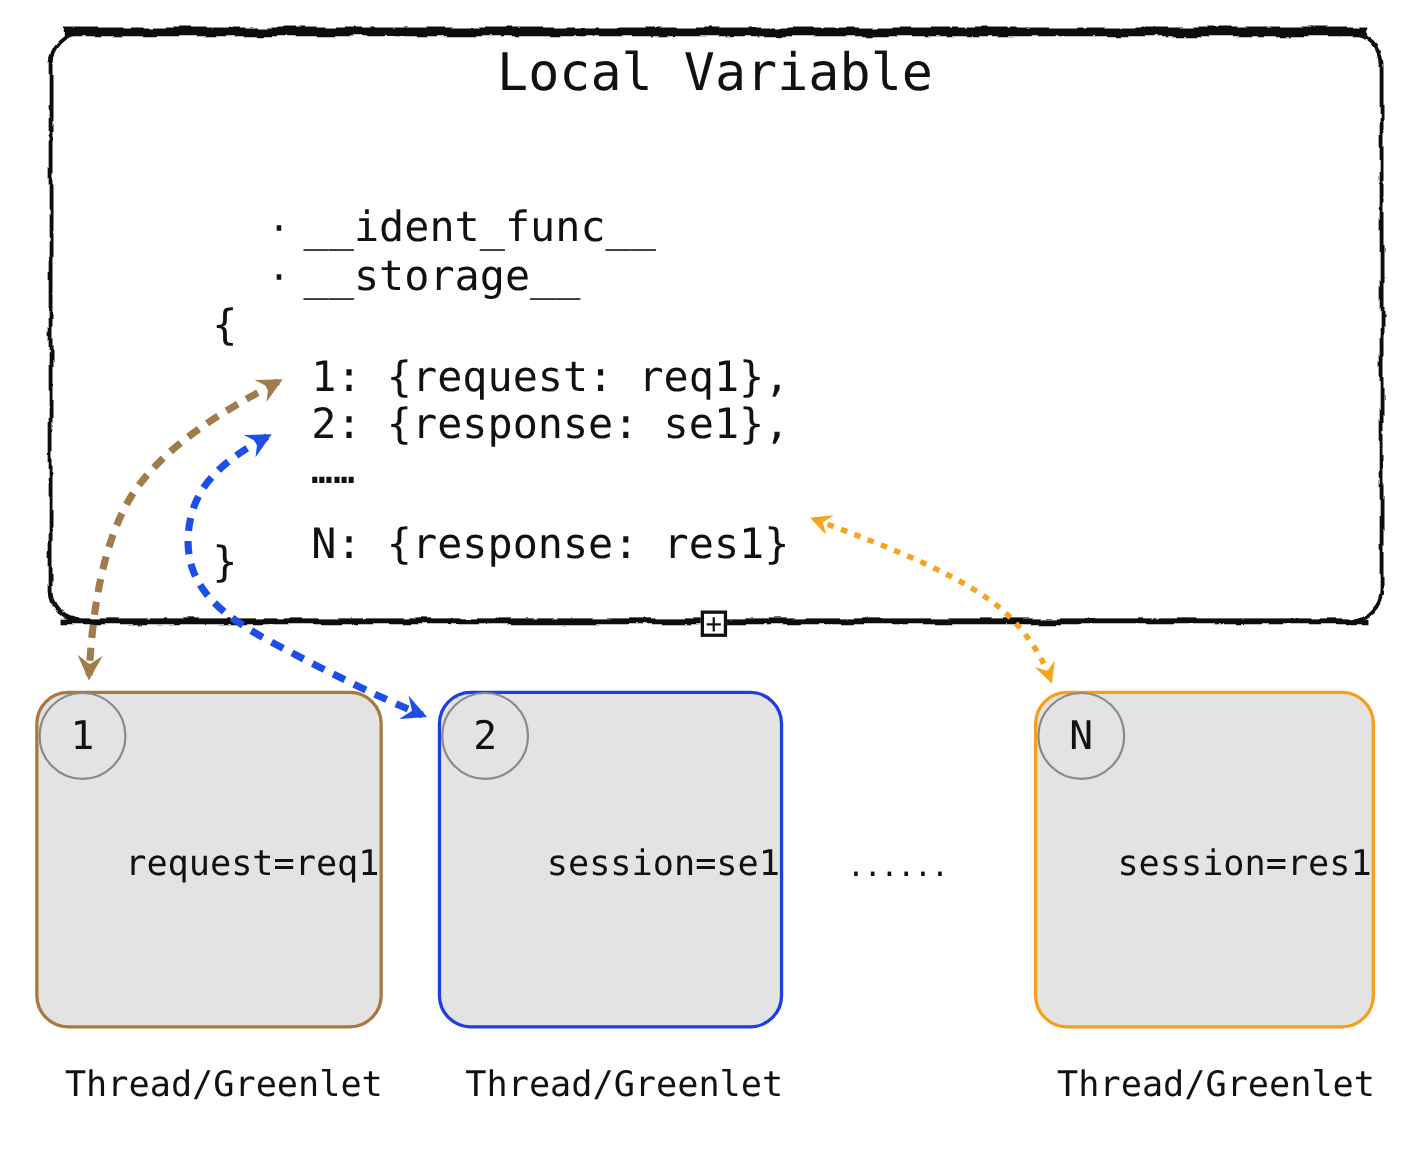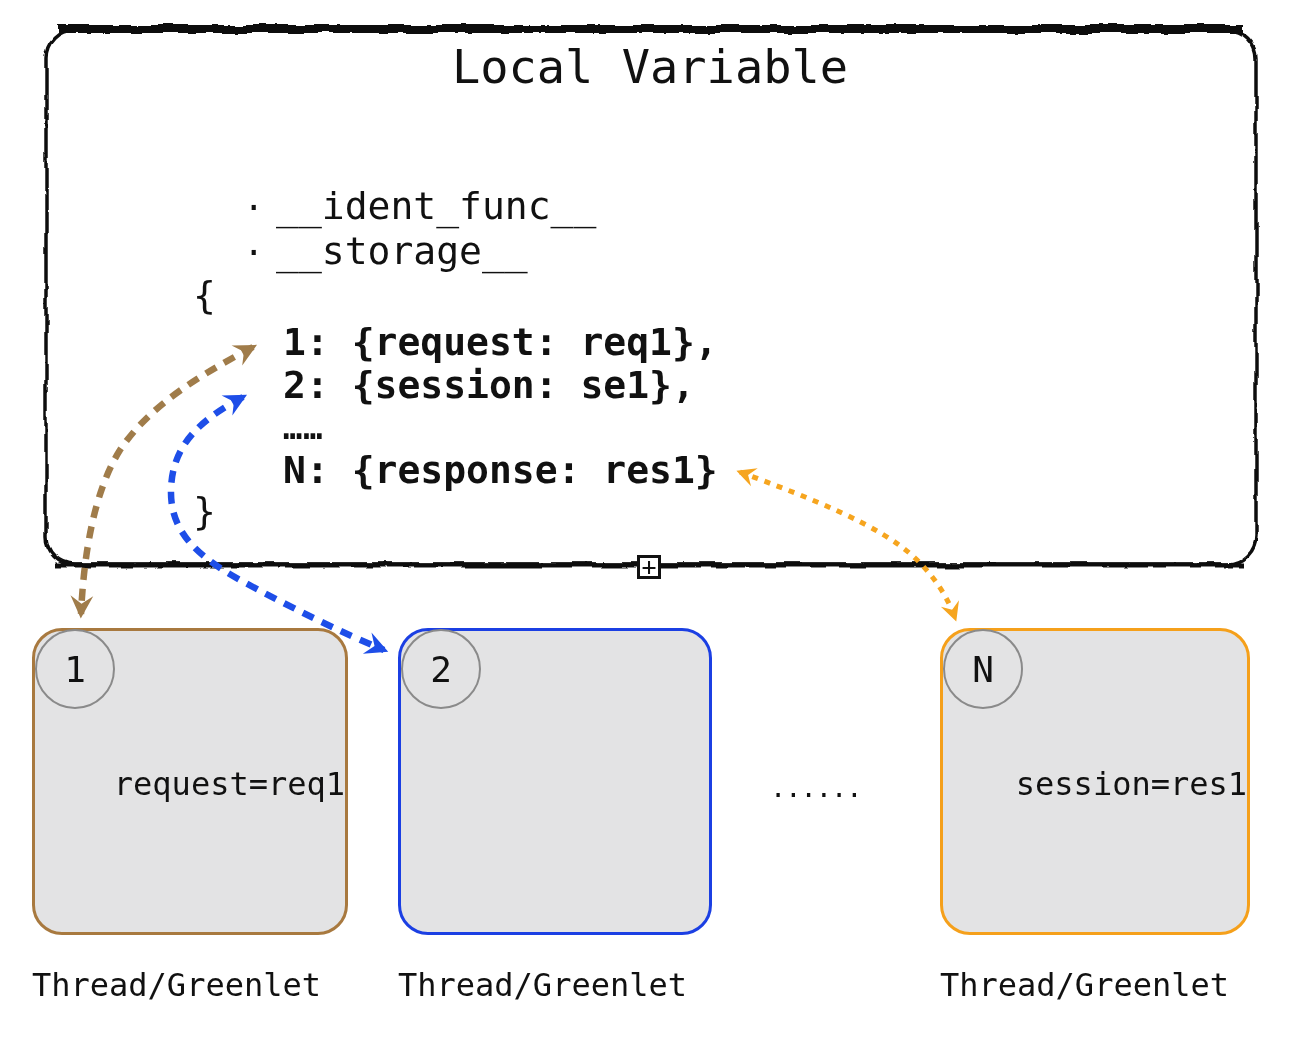--- a/index.html
+++ b/index.html
@@ -16,7 +16,7 @@
   .bullet-dot{font-size:34px;margin-right:12px;}
   .dict-line{font-size:38px;line-height:44px;white-space:pre;}
   .dict-brace{left:193px;}
-  .dict-entry{left:283px;font-weight:bold;}
+  .dict-entry{left:283px;}
   .dict-ellipsis{left:283px;font-size:32px;font-weight:bold;letter-spacing:1px;}
   .overlay{position:absolute;left:0;top:0;z-index:5;pointer-events:none;}
   .expand-handle{

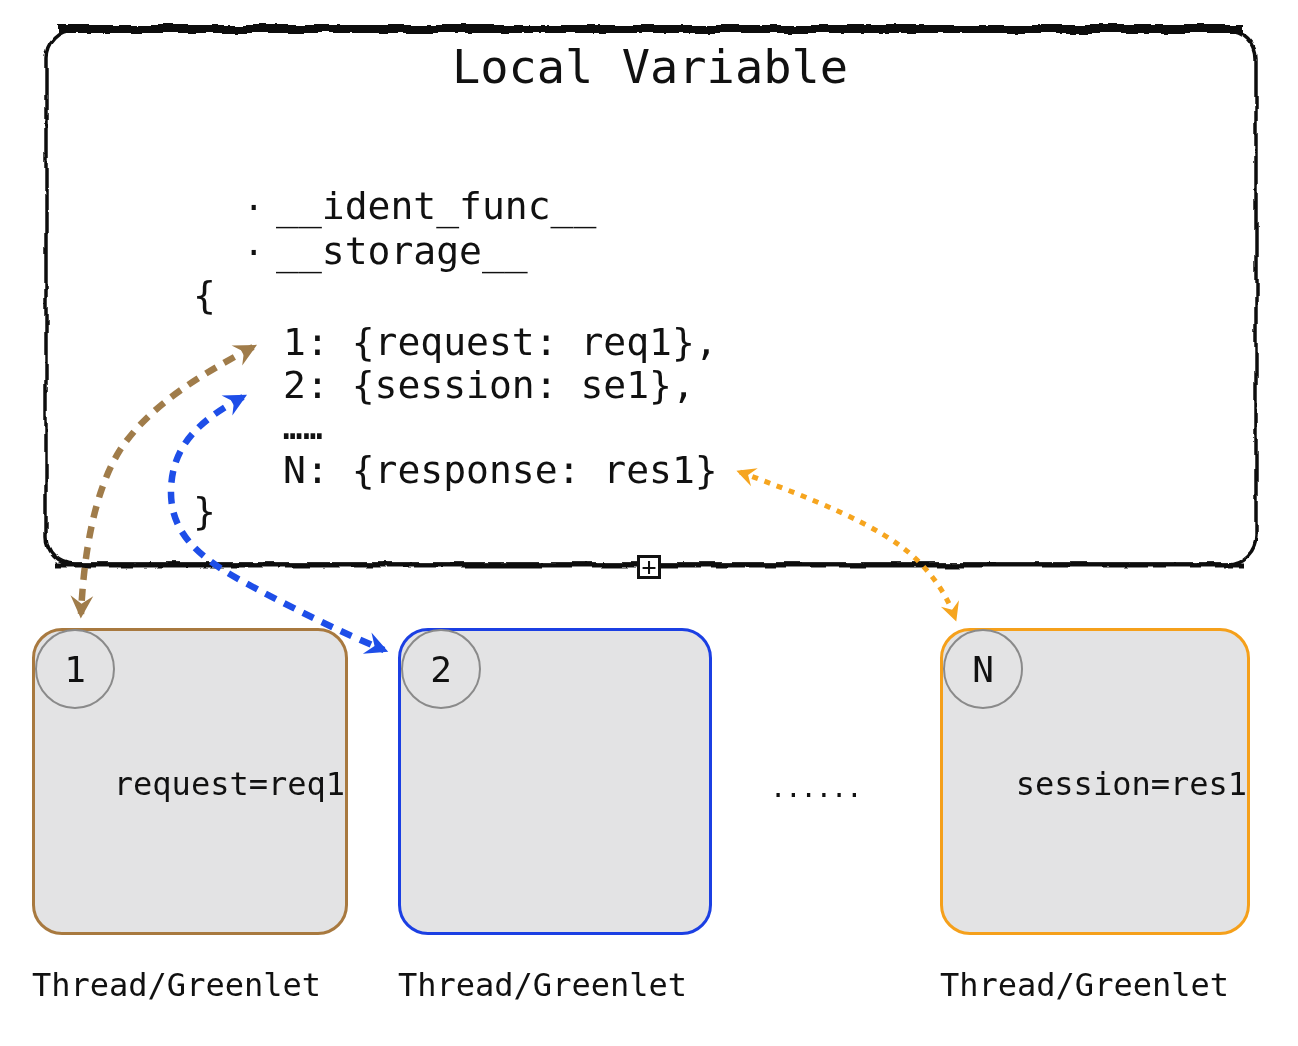--- a/index.html
+++ b/index.html
@@ -60,7 +60,7 @@
 
   <div class="abs dict-line dict-brace" style="top:273px">{</div>
   <div class="abs dict-line dict-entry" style="top:320px">1: {request: req1},</div>
-  <div class="abs dict-line dict-entry" style="top:363px">2: {session: se1},</div>
+  <div class="abs dict-line dict-entry" style="top:363px">2: {response: se1},</div>
   <div class="abs dict-line dict-ellipsis" style="top:406px">……</div>
   <div class="abs dict-line dict-entry" style="top:448px">N: {response: res1}</div>
   <div class="abs dict-line dict-brace" style="top:489px">}</div>

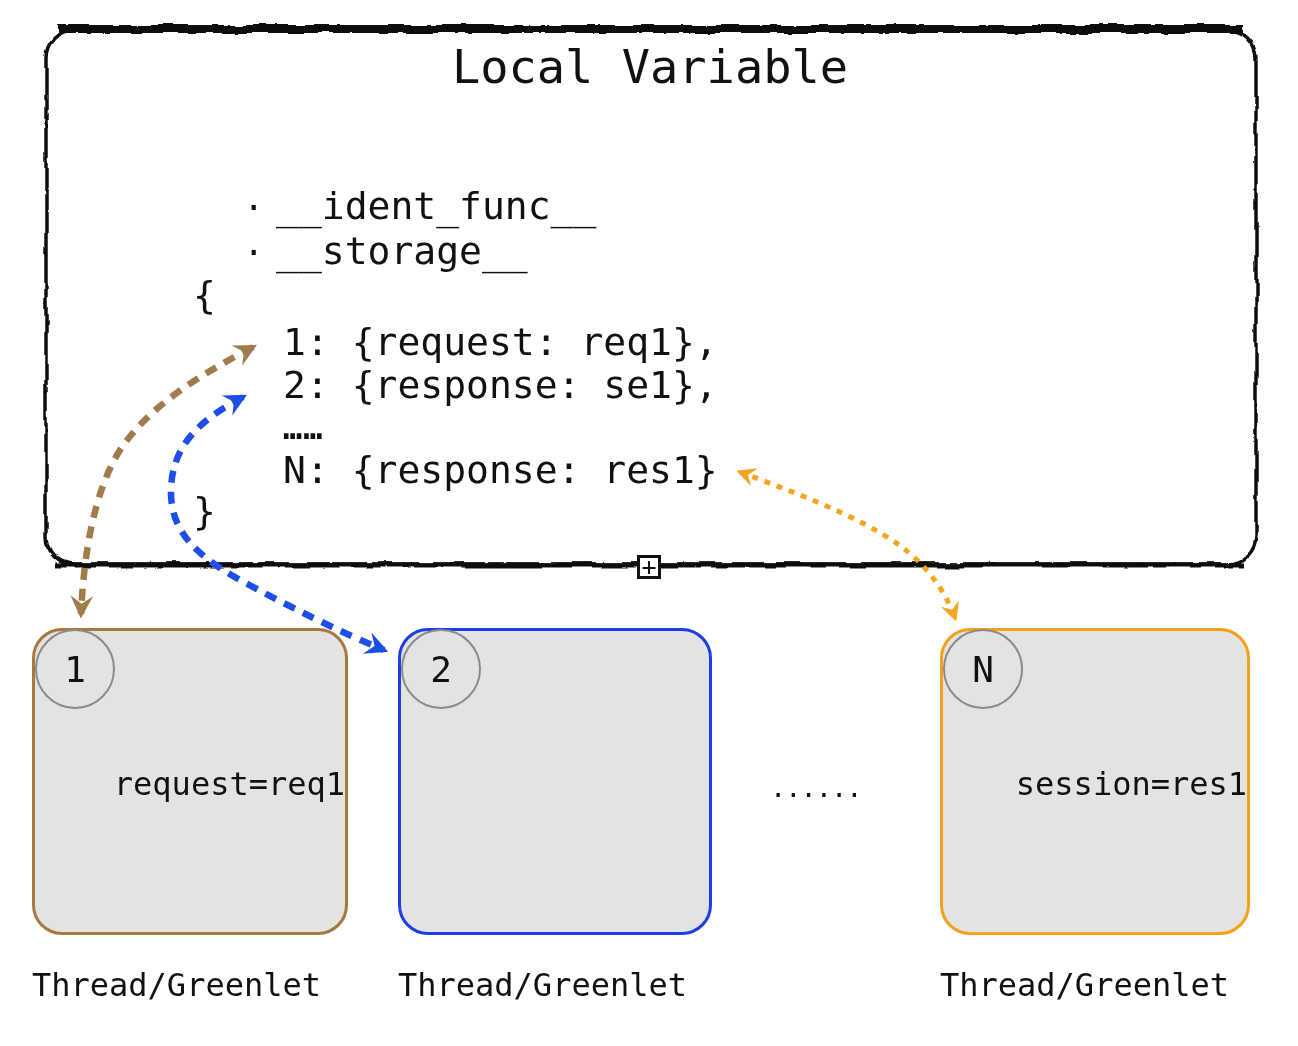--- a/index.html
+++ b/index.html
@@ -62,7 +62,7 @@
   <div class="abs dict-line dict-entry" style="top:320px">1: {request: req1},</div>
   <div class="abs dict-line dict-entry" style="top:363px">2: {response: se1},</div>
   <div class="abs dict-line dict-ellipsis" style="top:406px">……</div>
-  <div class="abs dict-line dict-entry" style="top:448px">N: {response: res1}</div>
+  <div class="abs dict-line dict-entry" style="top:472px">N: {response: res1}</div>
   <div class="abs dict-line dict-brace" style="top:489px">}</div>
 
   <svg class="overlay" width="1298" height="1046" viewBox="0 0 1298 1046">

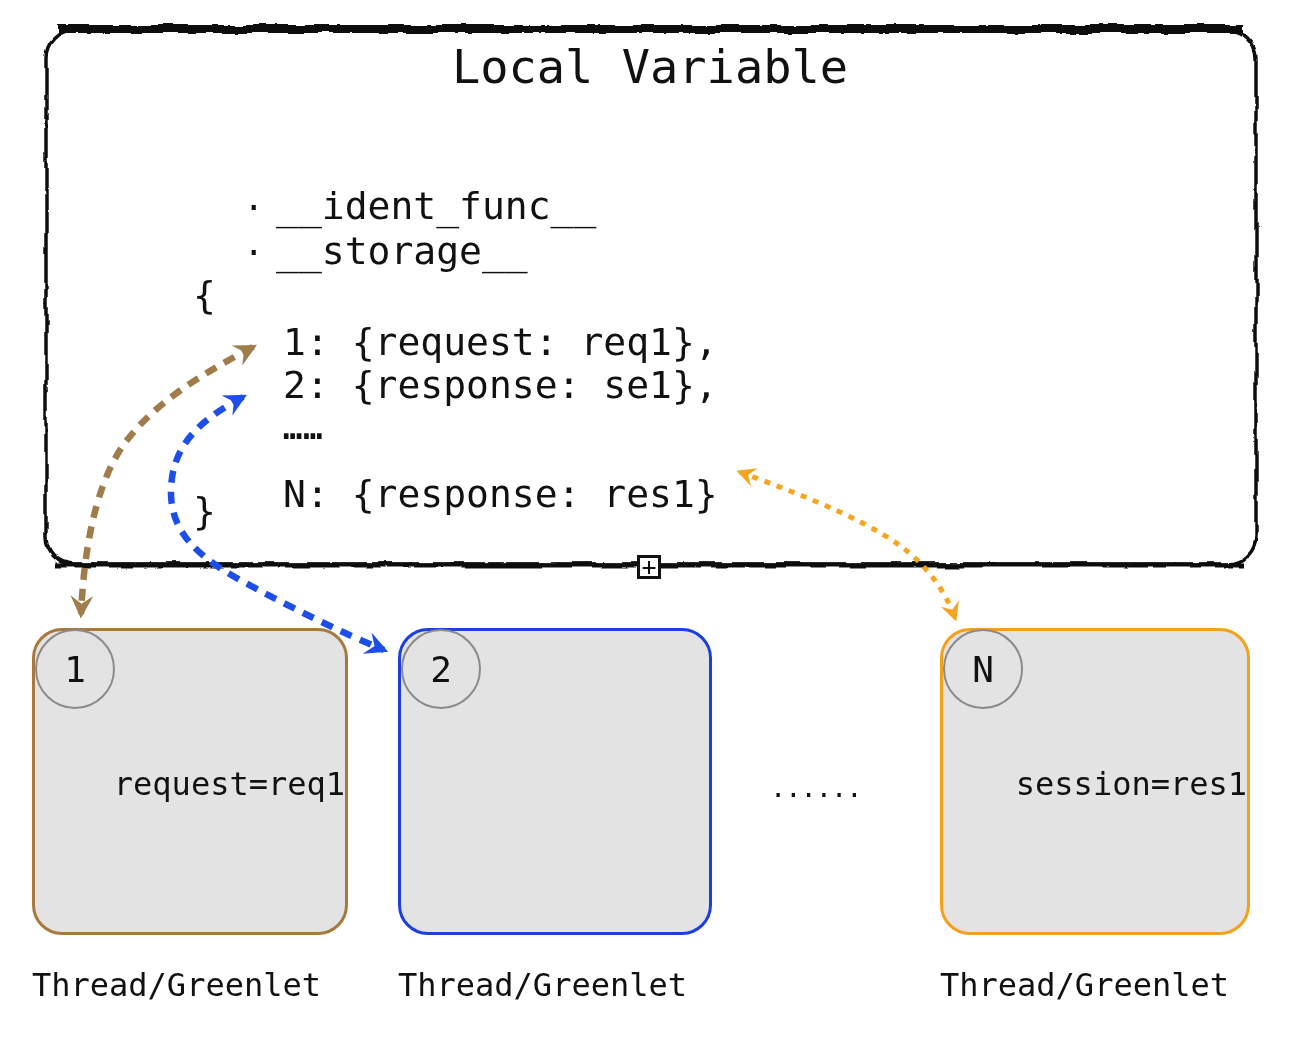--- a/index.html
+++ b/index.html
@@ -109,6 +109,7 @@
     <div class="badge" style="border-color: rgb(138, 138, 138); background: rgb(227, 227, 228);">
       <span>2</span>
     </div>
+    <div class="tcontent">session=se1</div>
   </div>
   <div class="tlabel" style="left:398px;width:314px">Thread/Greenlet</div>
 

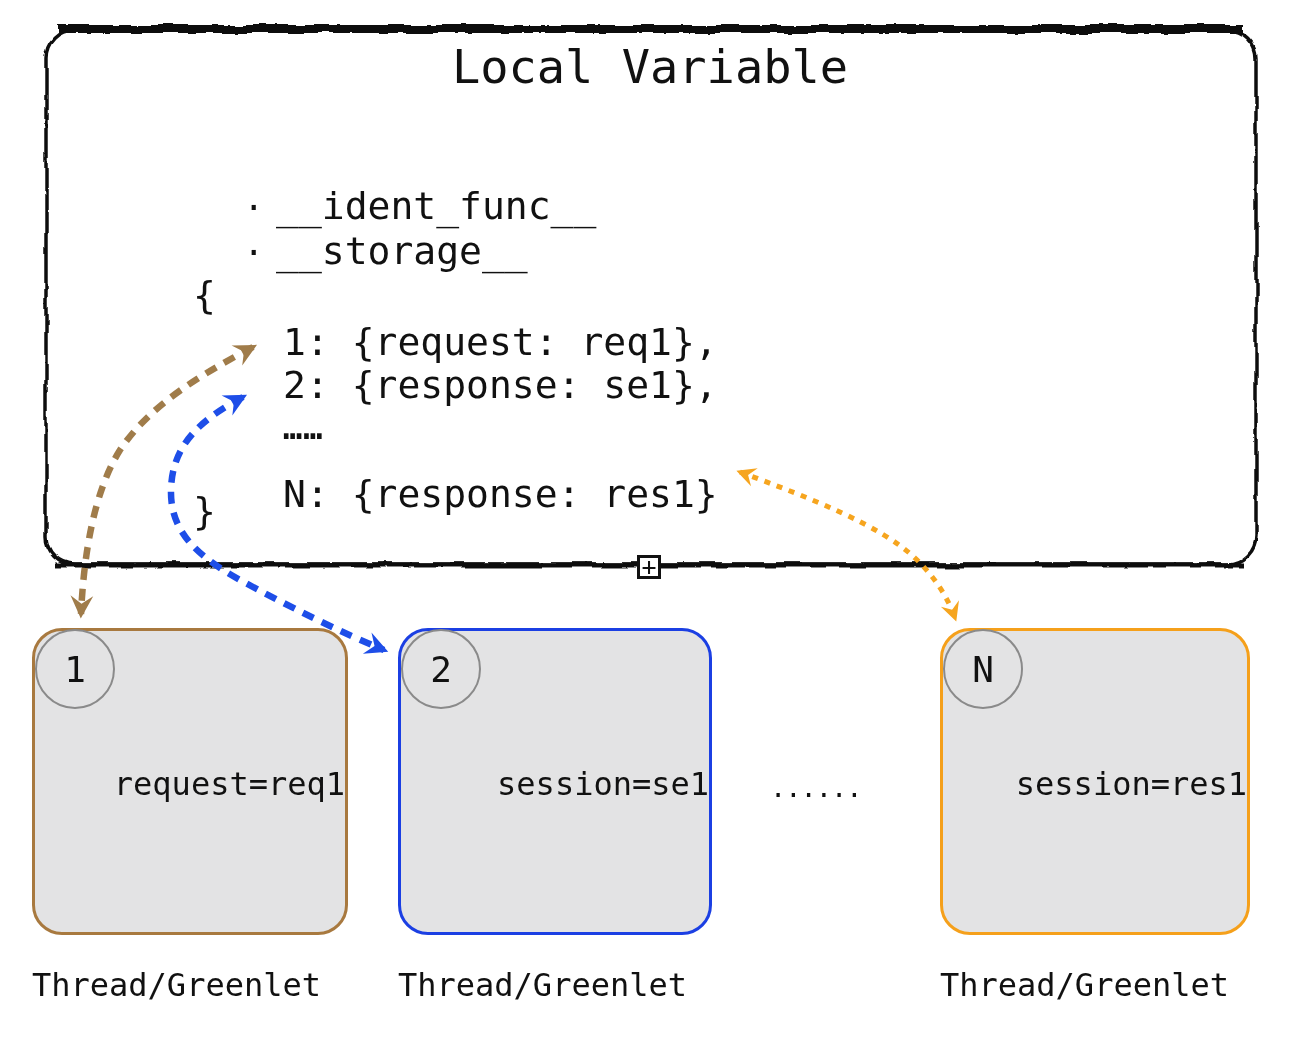--- a/index.html
+++ b/index.html
@@ -39,7 +39,7 @@
     font-size:32px;line-height:44px;white-space:pre;
   }
   .tlabel{
-    position:absolute;text-align:left;font-size:32px;line-height:40px;
+    position:absolute;text-align:right;font-size:32px;line-height:40px;
     top:965px;white-space:pre;
   }
   .between-dots{left:770px;top:768px;width:110px;font-size:27px;line-height:40px;letter-spacing:-1px;}

